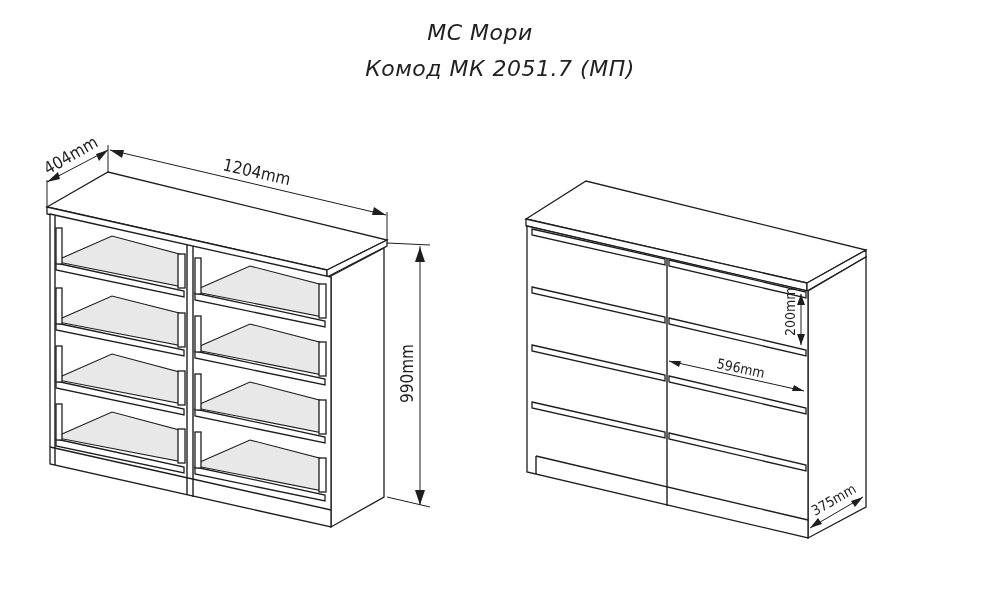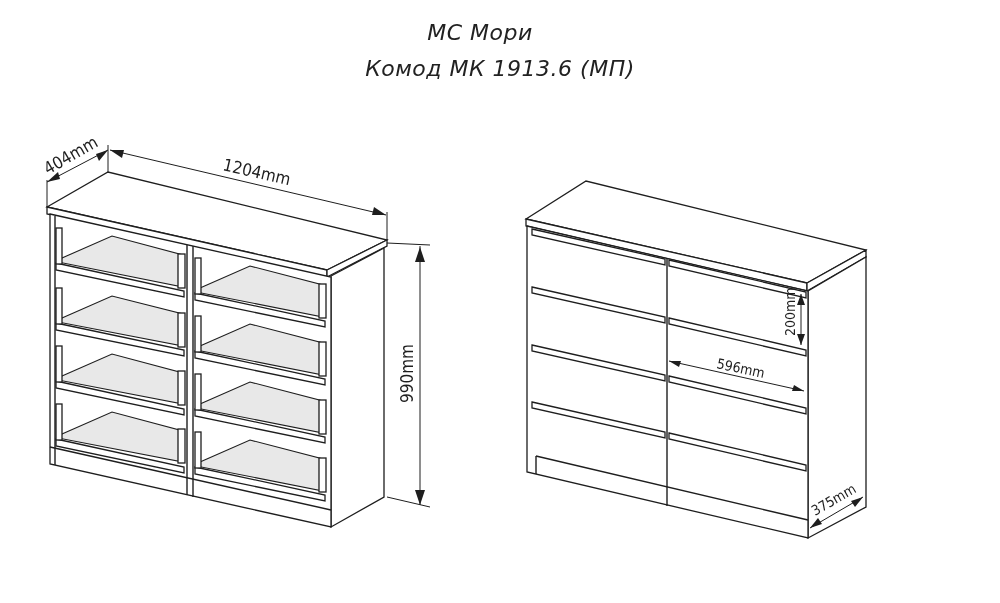--- a/index.html
+++ b/index.html
@@ -19,7 +19,7 @@
 <body>
 
 <div class="title t1">МС Мори</div>
-<div class="title t2">Комод МК 1913.6 (МП)</div>
+<div class="title t2">Комод МК 2051.7 (МП)</div>
 
 <svg width="1000" height="603" viewBox="0 0 1000 603">
 

